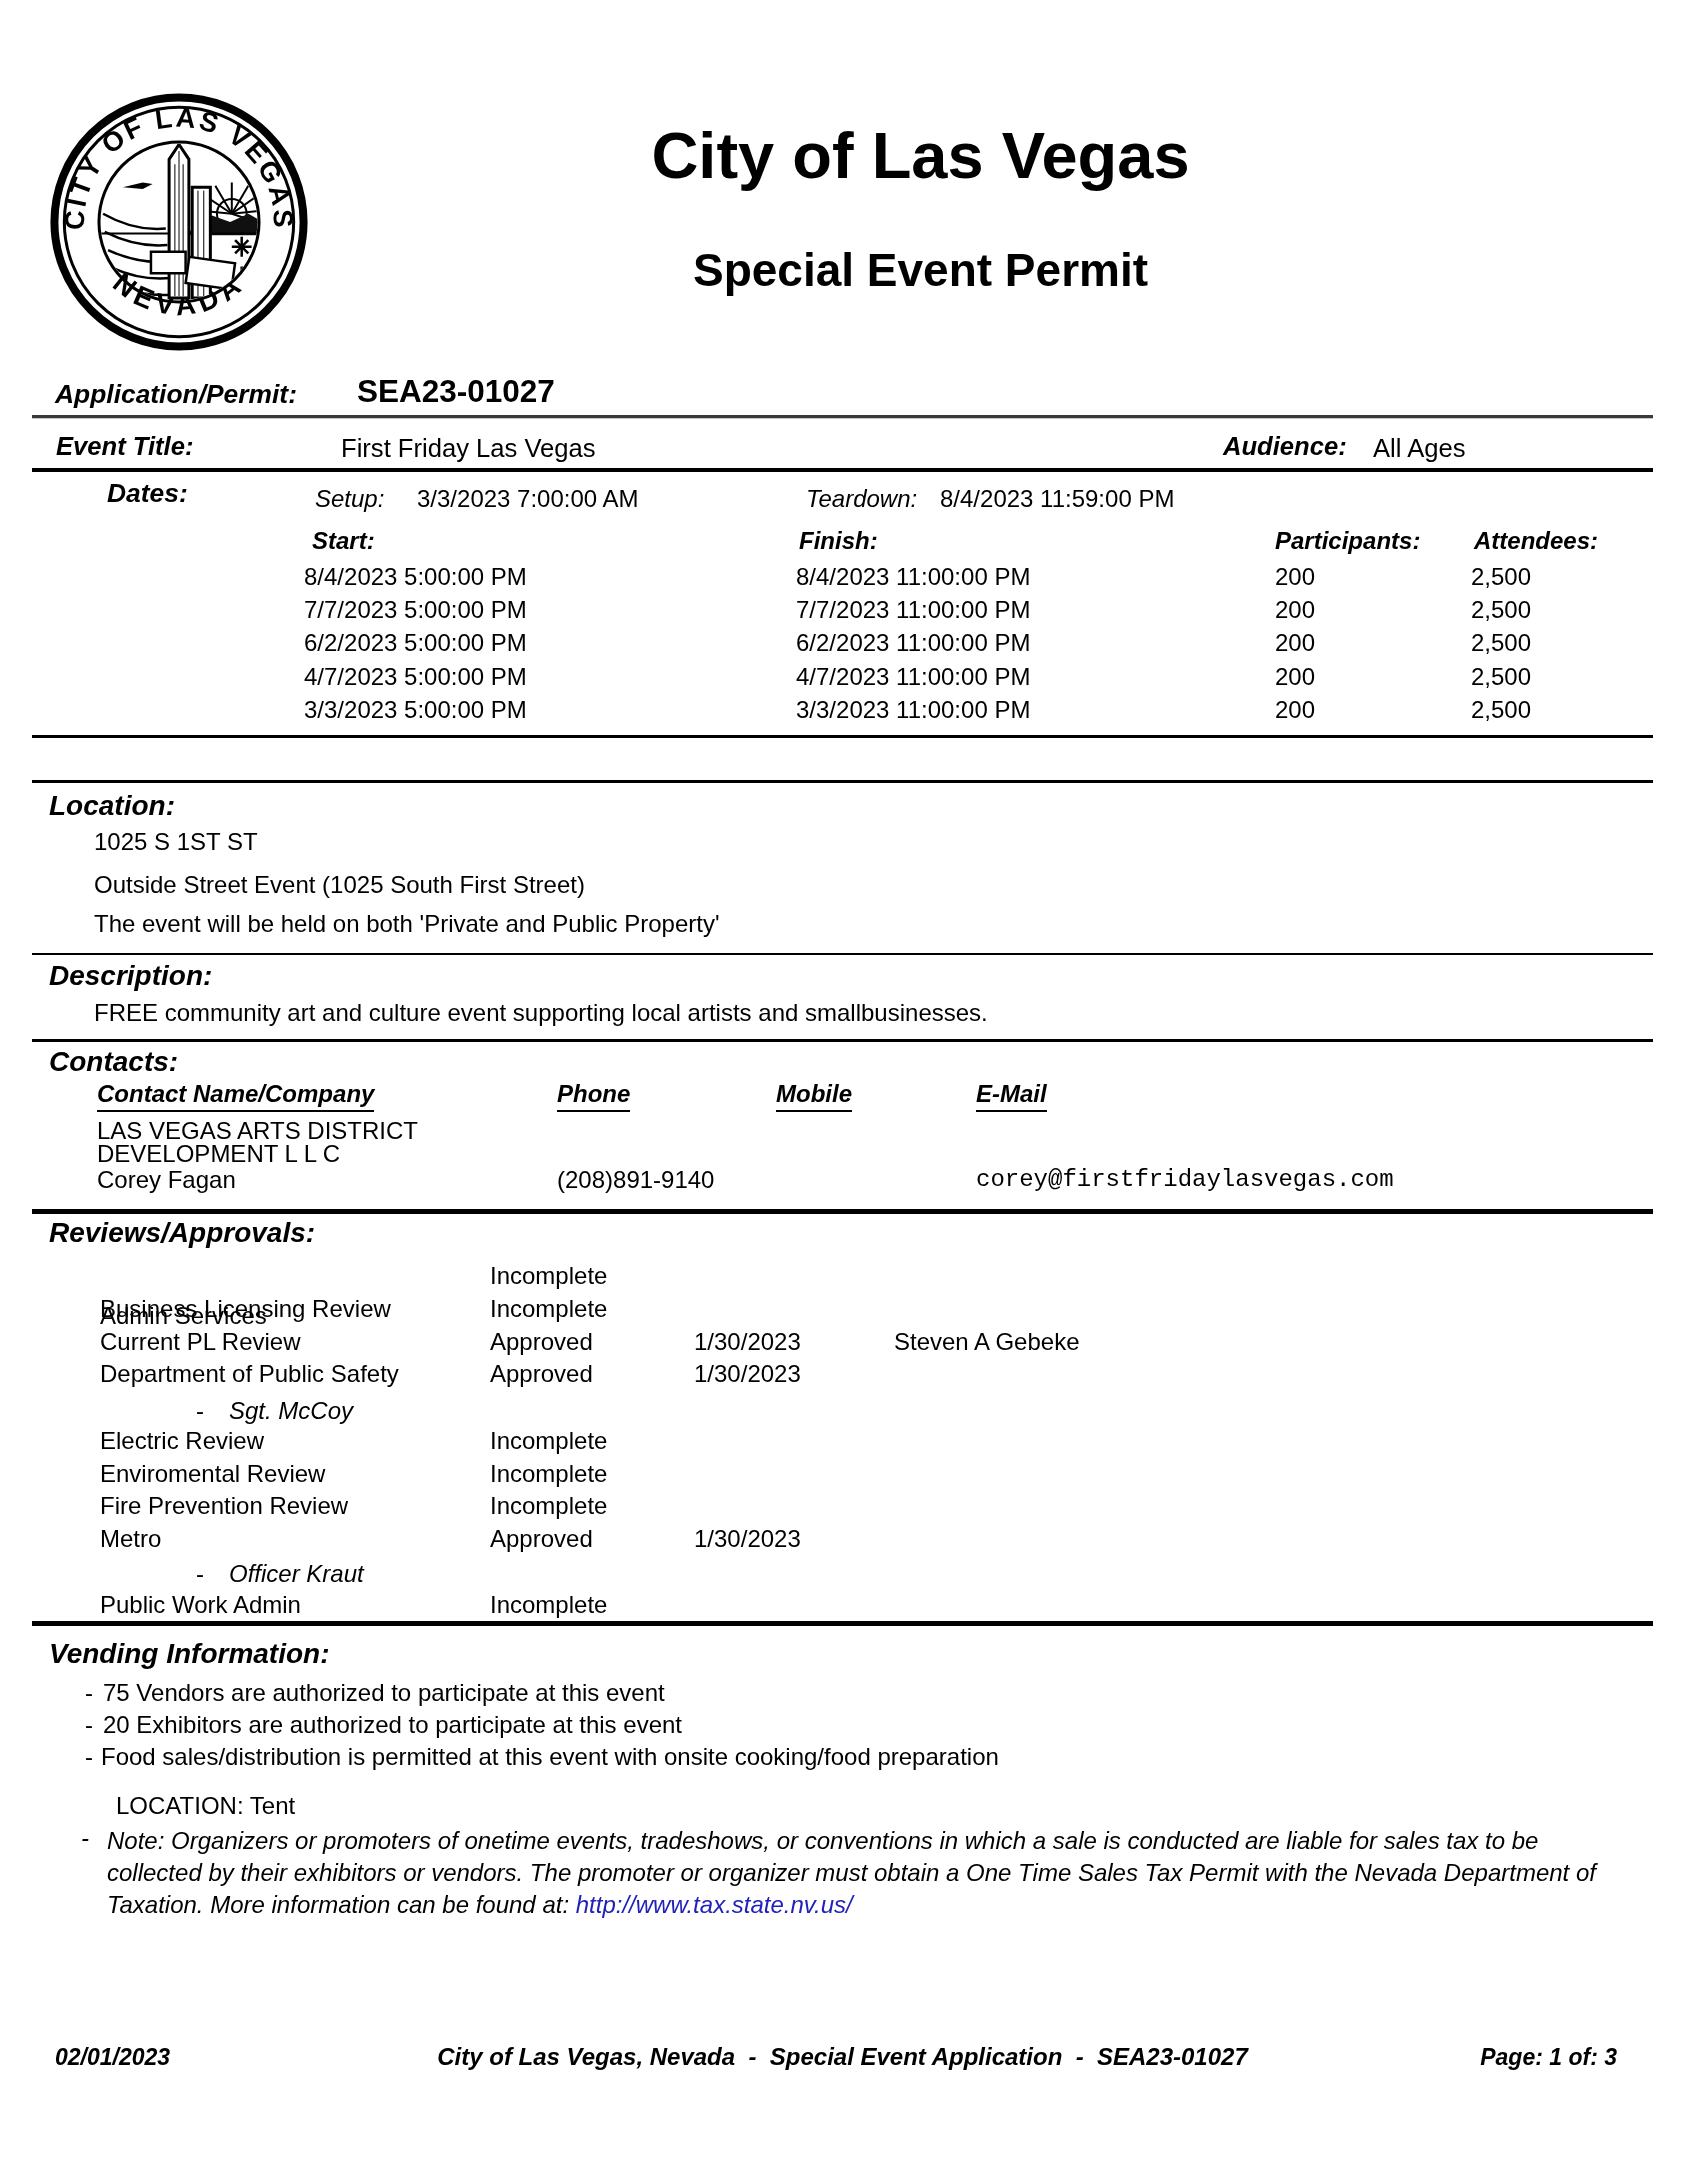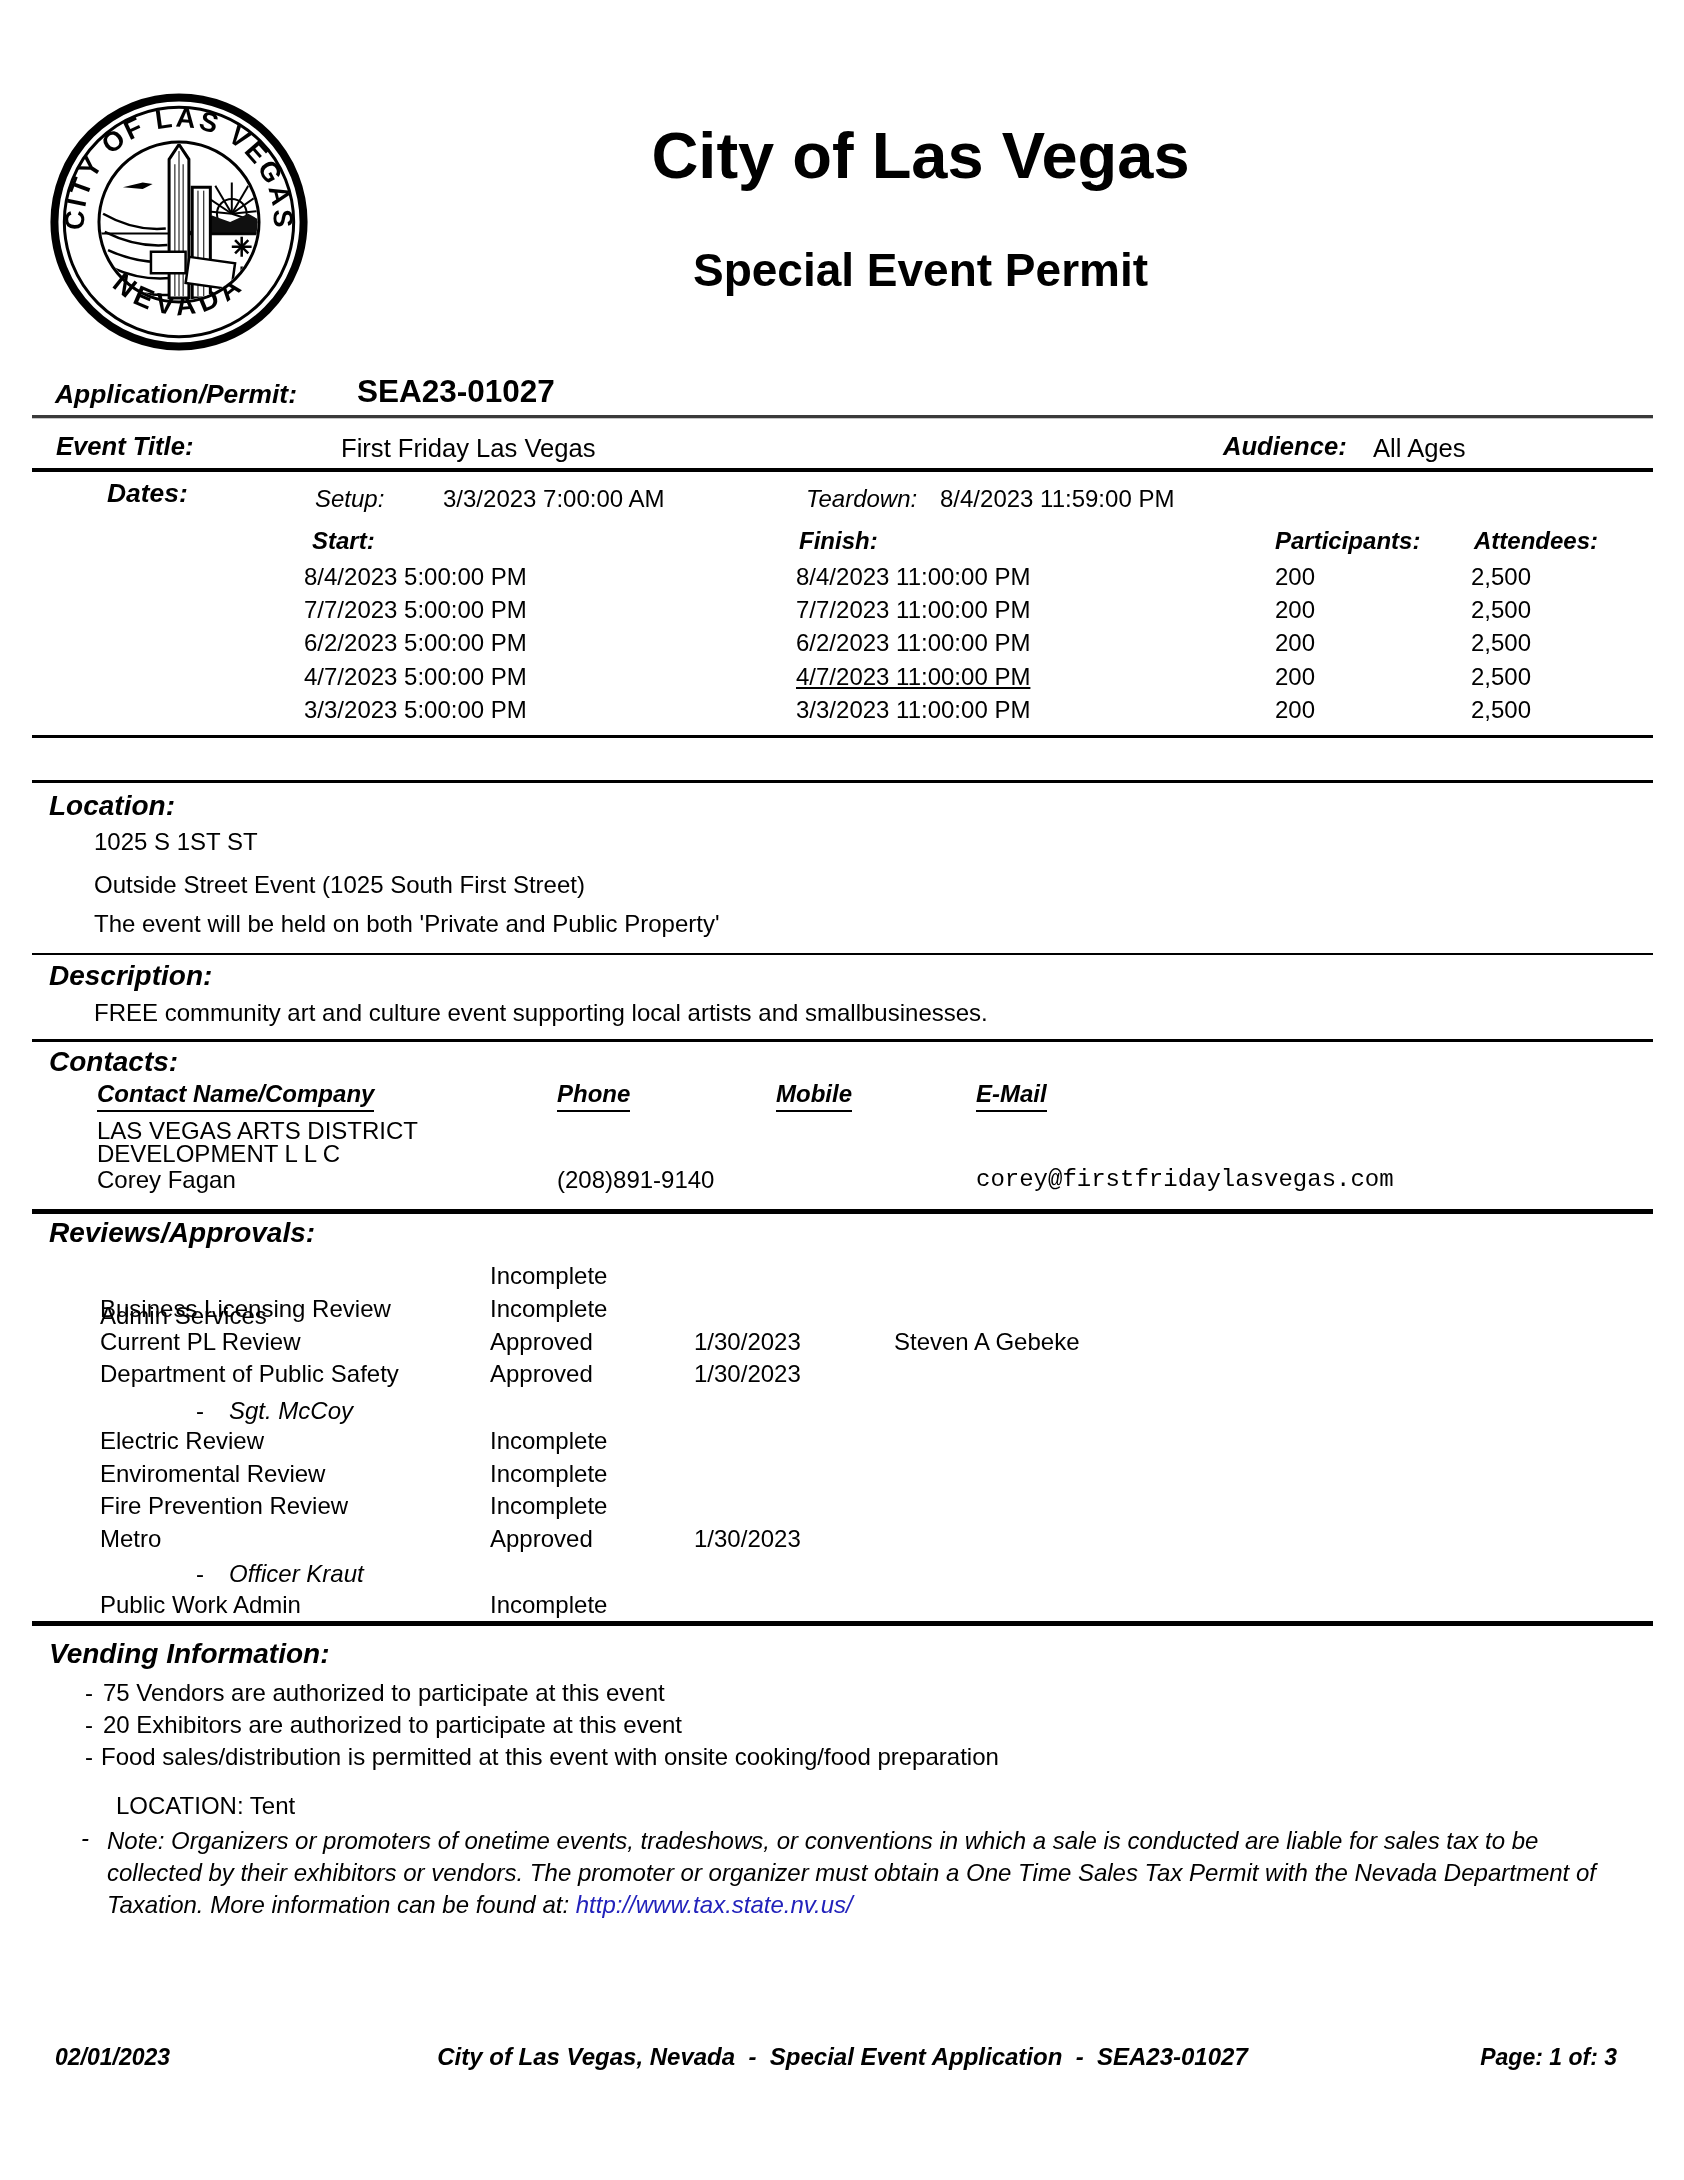--- a/index.html
+++ b/index.html
@@ -128,7 +128,7 @@
 
   <div class="abs bi t31" style="left:107px;top:479px;">Dates:</div>
   <div class="abs i t28" style="left:315px;top:486px;">Setup:</div>
-  <div class="abs t28" style="left:417px;top:486px;margin-left:26px;">3/3/2023 7:00:00 AM</div>
+  <div class="abs t28" style="left:417px;top:486px;">3/3/2023 7:00:00 AM</div>
   <div class="abs i t28" style="left:806px;top:486px;">Teardown:</div>
   <div class="abs t28" style="left:940px;top:486px;">8/4/2023 11:59:00 PM</div>
 

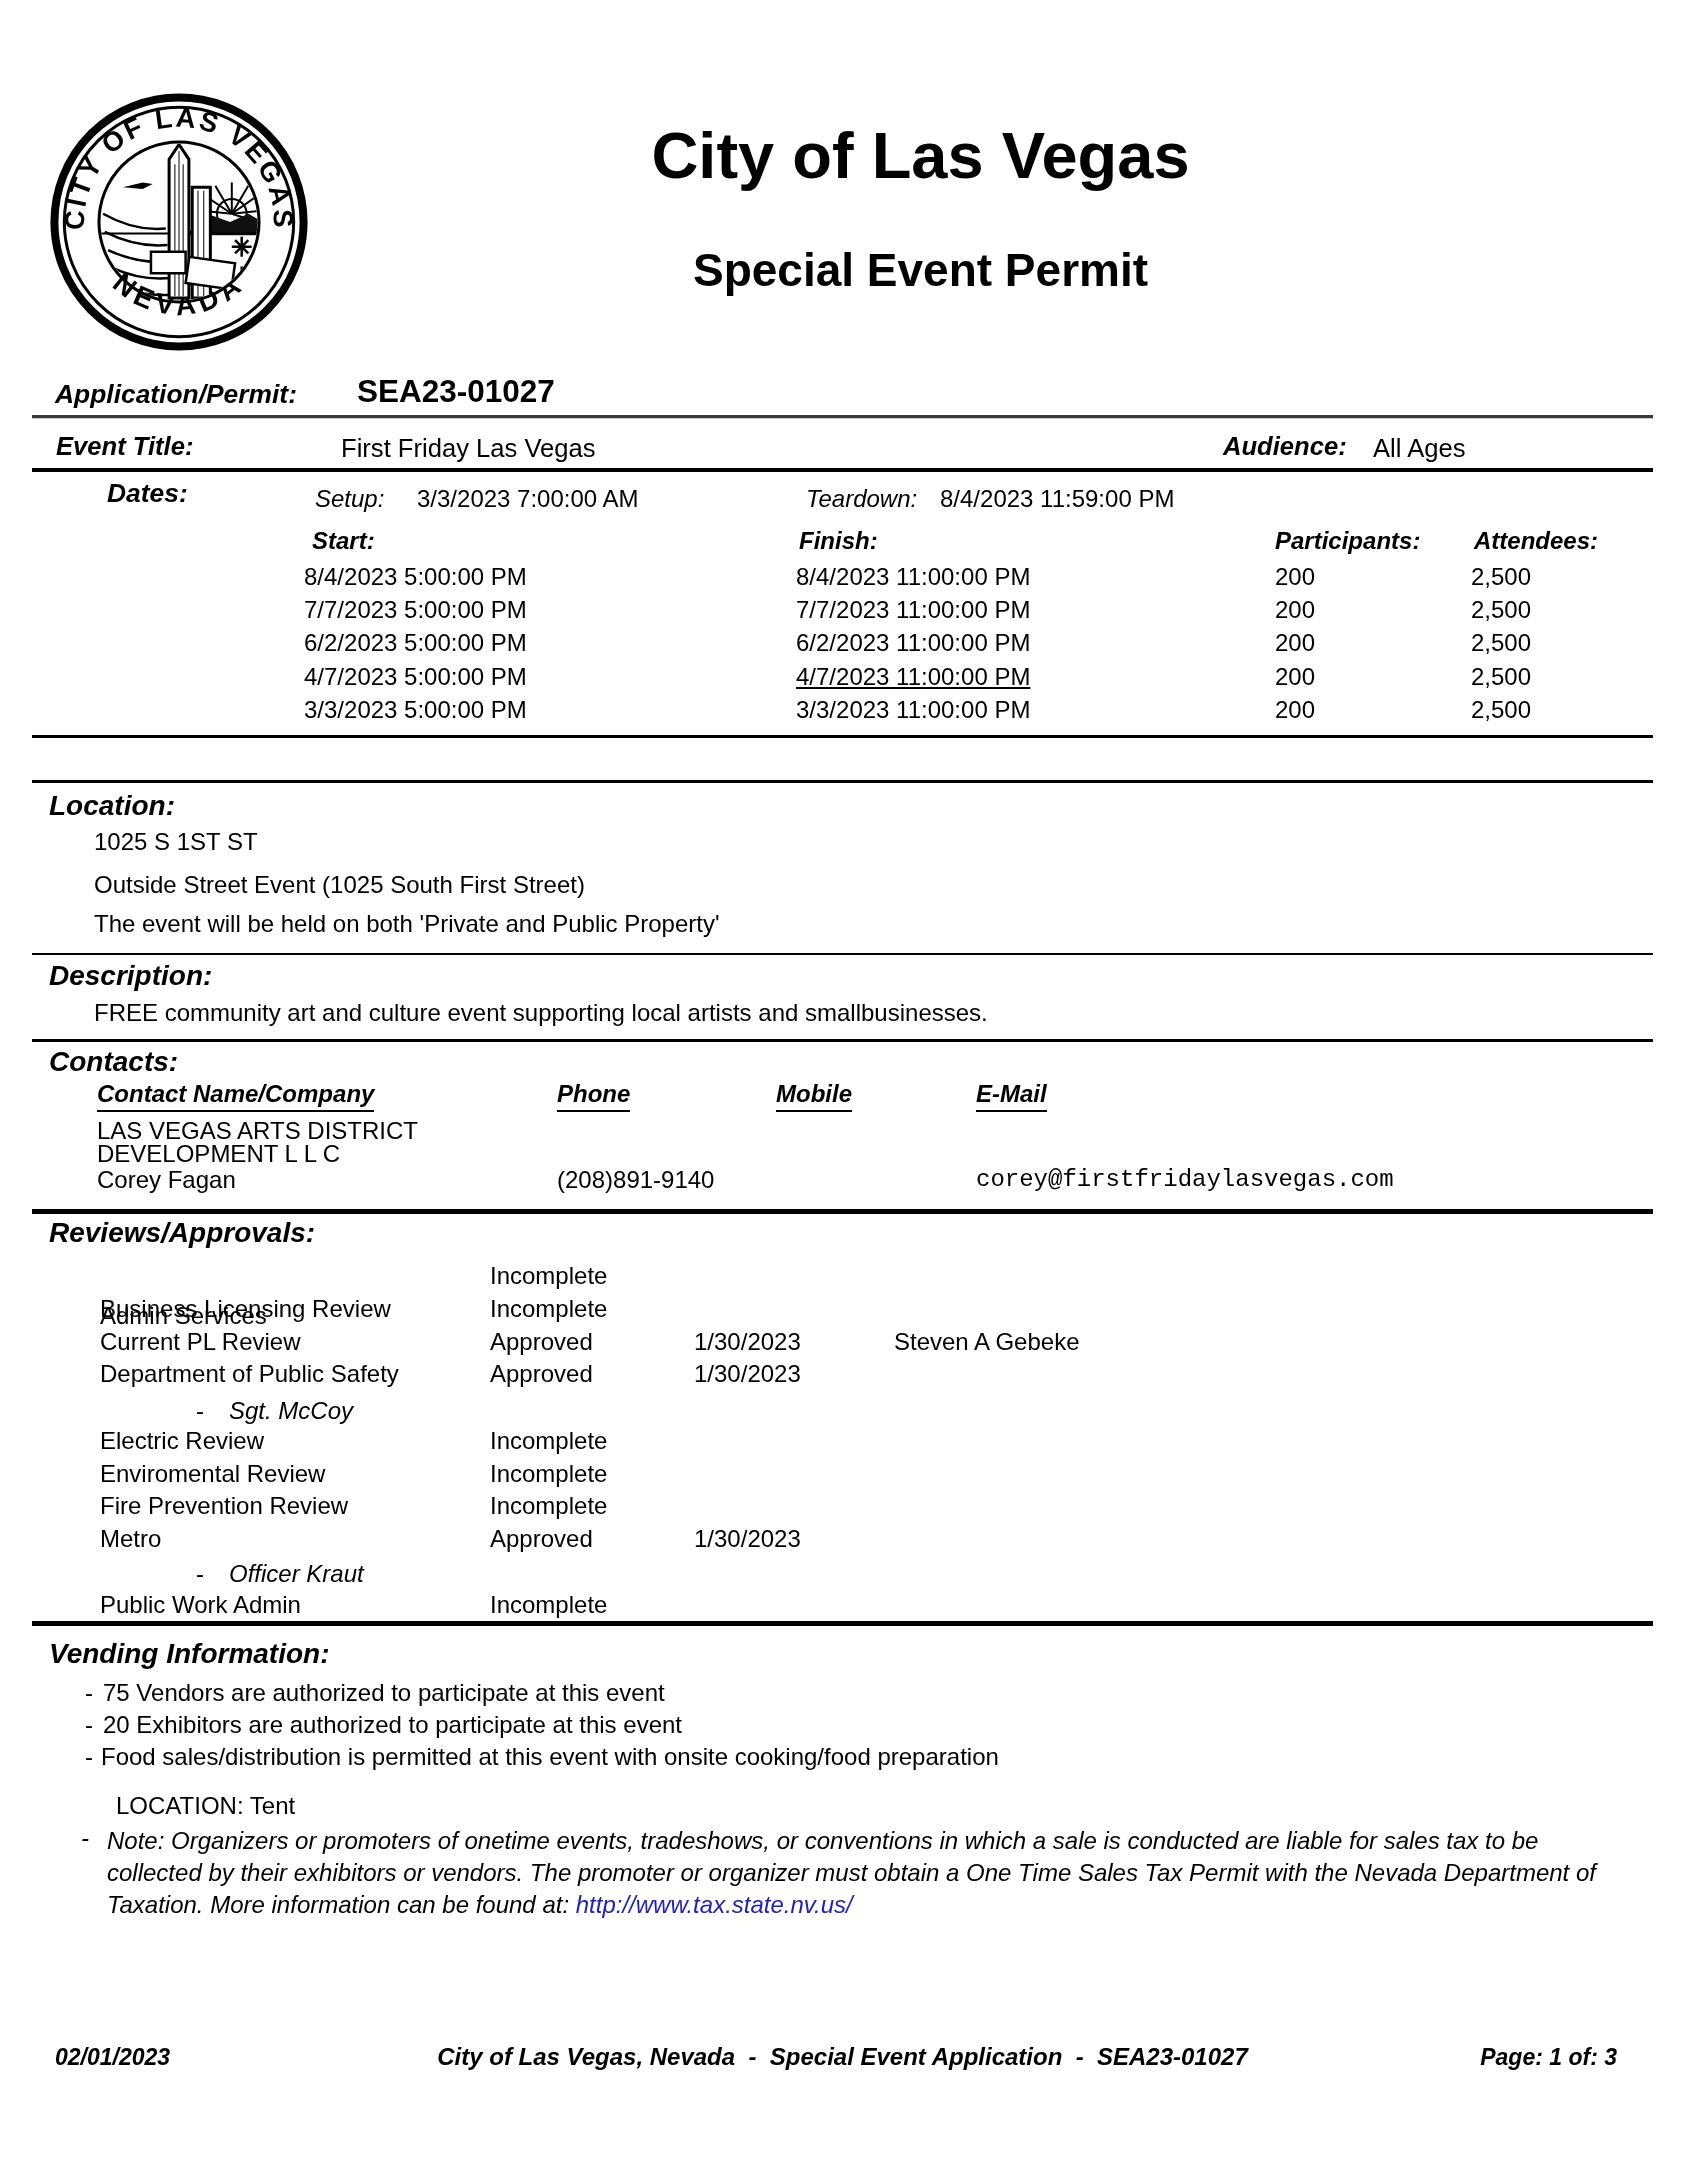--- a/index.html
+++ b/index.html
@@ -158,7 +158,7 @@
     </div>
     <div>
       <span class="abs t28" style="left:304px;top:664px;">4/7/2023 5:00:00 PM</span>
-      <span class="abs t28" style="left:796px;top:664px;text-decoration:underline;">4/7/2023 11:00:00 PM</span>
+      <span class="abs t28" style="left:796px;top:664px;">4/7/2023 11:00:00 PM</span>
       <span class="abs t28" style="left:1275px;top:664px;">200</span>
       <span class="abs t28" style="left:1471px;top:664px;">2,500</span>
     </div>

